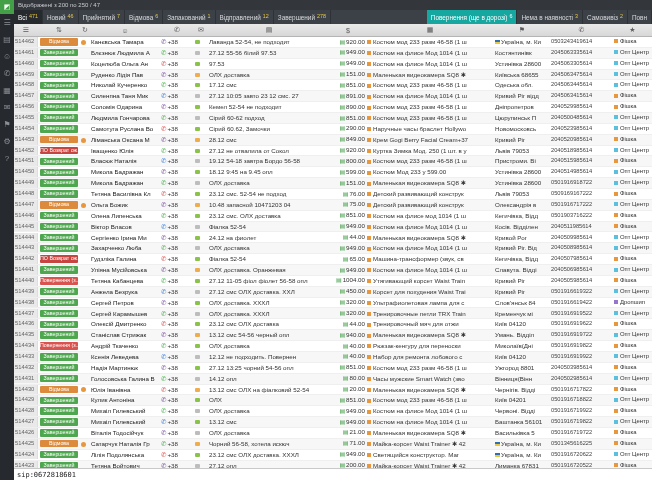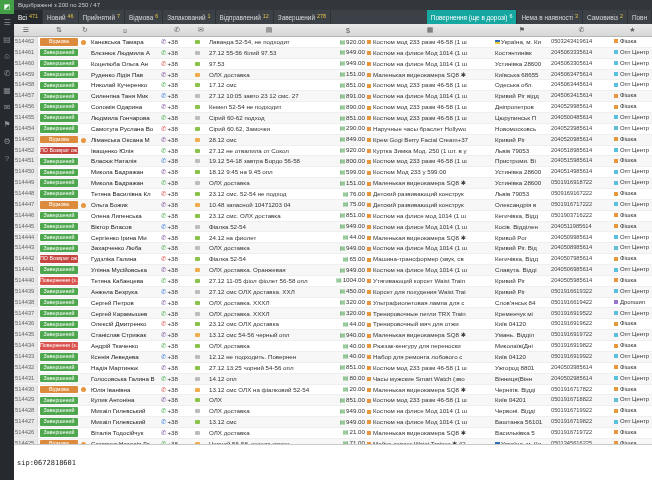--- a/index.html
+++ b/index.html
@@ -51,7 +51,7 @@
   .cell.nm{color:#222;}
   
   .statusbar{height:11px;background:#fff;border-top:1px solid #c9c9c9;display:flex;align-items:center;
-    padding:12px 3px;font-size:7px;color:#222;font-family:"DejaVu Sans Mono","Liberation Mono",monospace;flex-shrink:0;}
+    padding:0 3px;font-size:7px;color:#222;font-family:"DejaVu Sans Mono","Liberation Mono",monospace;flex-shrink:0;}
 </style>
 </head>
 <body>

